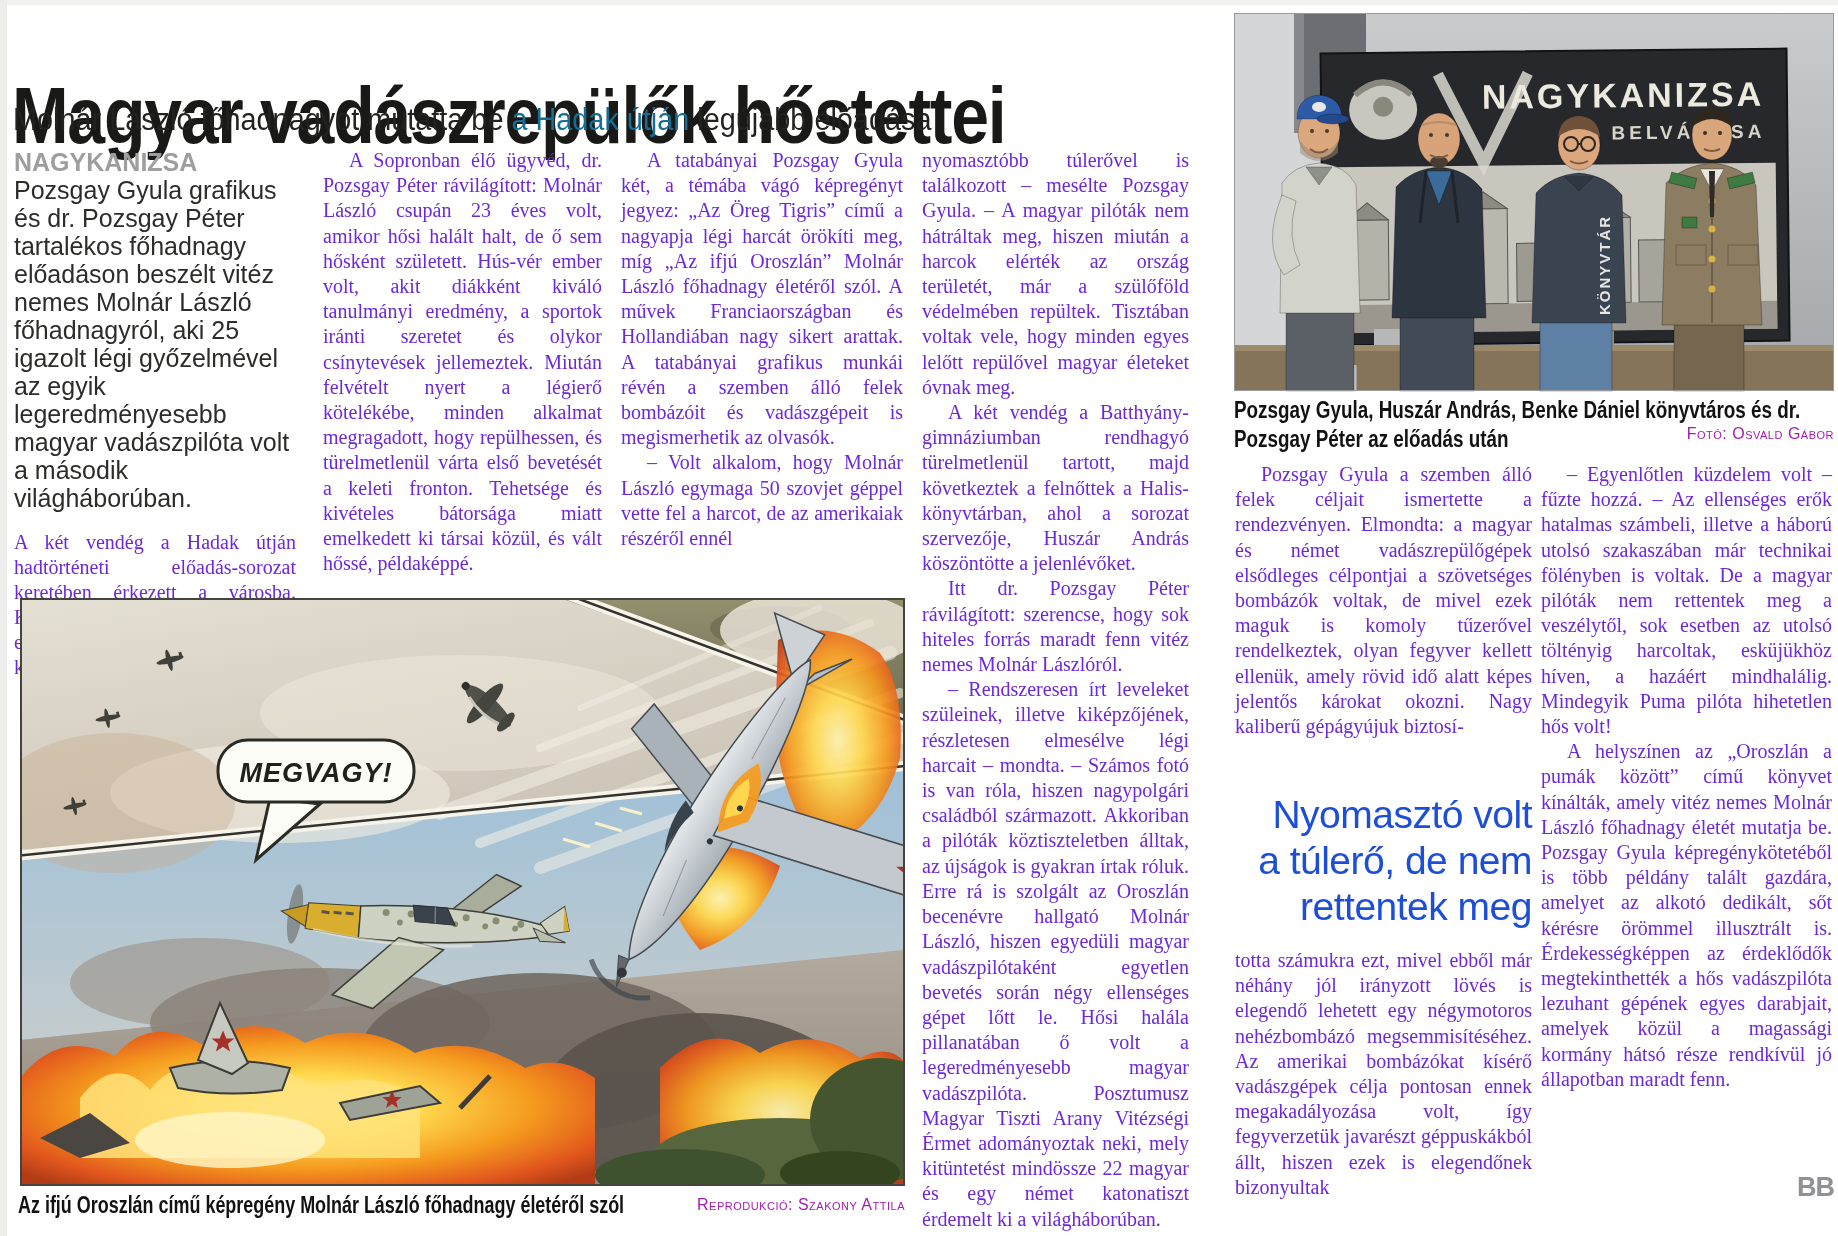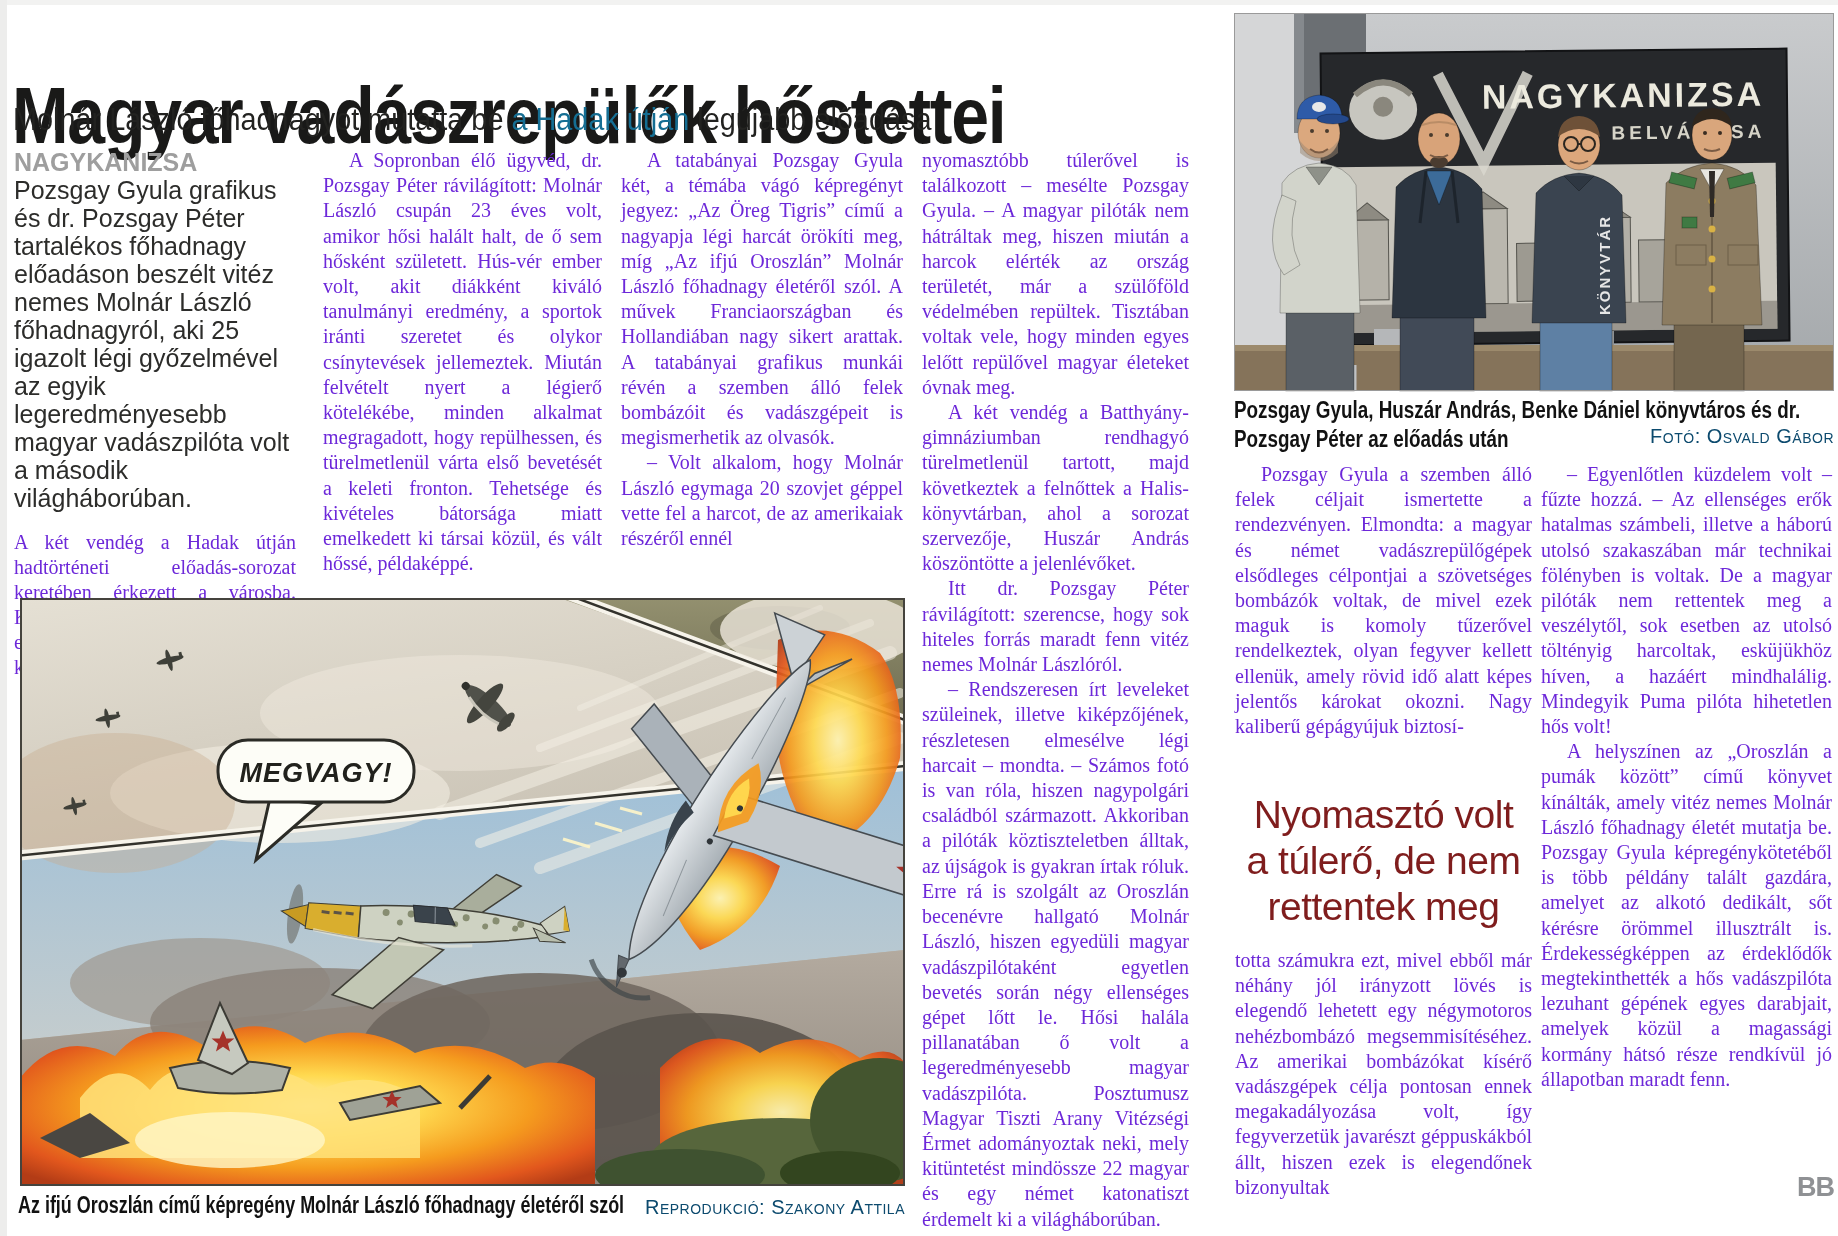--- a/index.html
+++ b/index.html
@@ -37,7 +37,7 @@
   .photo-frame{left:1234px;top:12px;width:600px;height:380px;}
   .photo-caption{left:1234px;top:396px;width:736px;transform:scaleX(.82);transform-origin:left top;
                  font-weight:bold;font-size:23px;line-height:29px;color:#121212;}
-  .credit{font-variant:small-caps;color:#0c4a6e;font-size:20px;letter-spacing:.5px;}
+  .credit{font-variant:small-caps;color:#a21caf;font-size:16px;letter-spacing:.5px;}
   .photo-credit{left:1534px;top:425px;width:300px;text-align:right;}
 
   .comic-frame{left:20px;top:598px;width:885px;height:588px;background:#f9a8d4;}

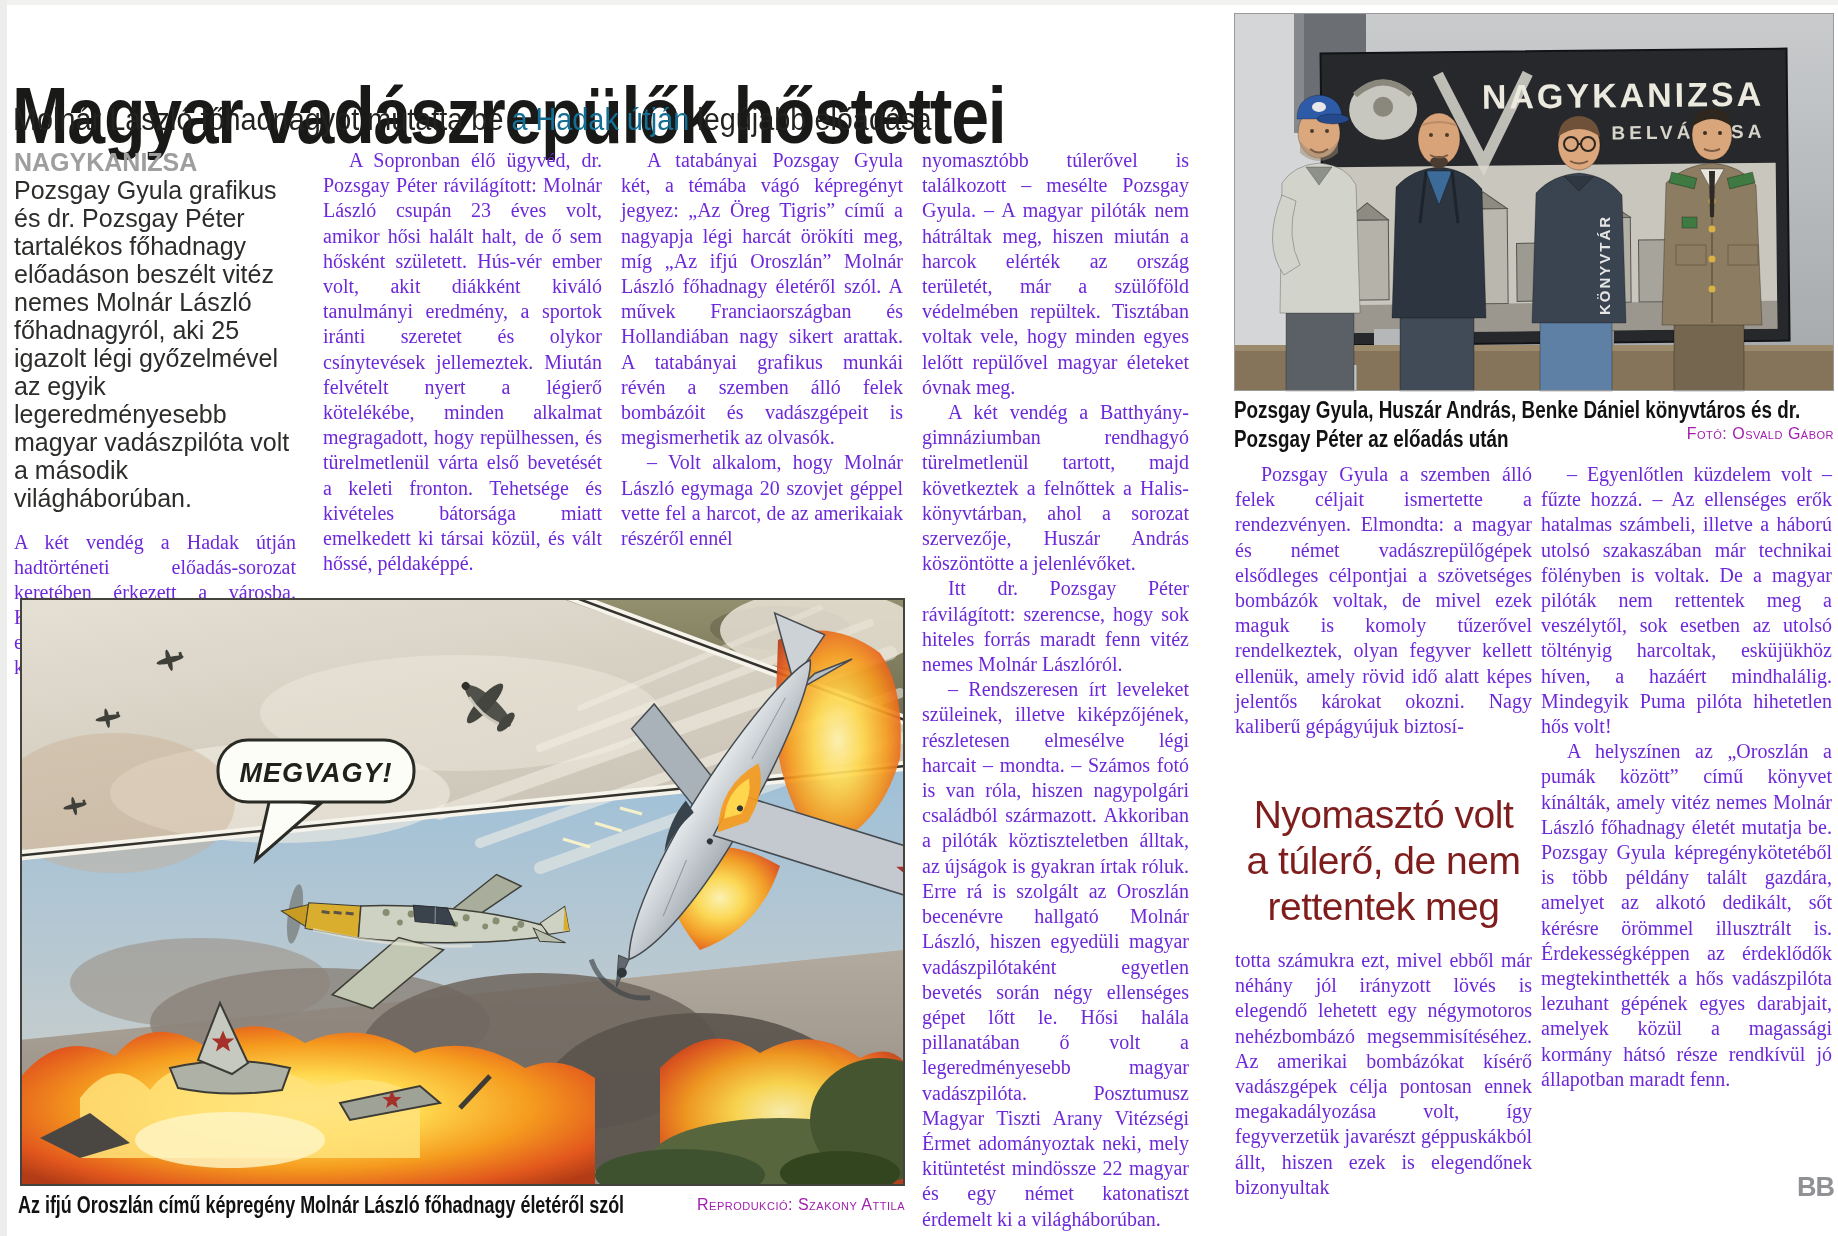--- a/index.html
+++ b/index.html
@@ -72,7 +72,7 @@
 
   <div class="col body c3">
     <p>A tatabányai Pozsgay Gyula két, a témába vágó képregényt jegyez: „Az Öreg Tigris” című a nagyapja légi harcát örökíti meg, míg „Az ifjú Oroszlán” Molnár László főhadnagy életéről szól. A művek Franciaországban és Hollandiában nagy sikert arattak. A tatabányai grafikus munkái révén a szemben álló felek bombázóit és vadászgépeit is megismerhetik az olvasók.</p>
-    <p>– Volt alkalom, hogy Molnár László egymaga 20 szovjet géppel vette fel a harcot, de az amerikaiak részéről ennél</p>
+    <p>– Volt alkalom, hogy Molnár László egymaga 50 szovjet géppel vette fel a harcot, de az amerikaiak részéről ennél</p>
   </div>
 
   <div class="col body c4">

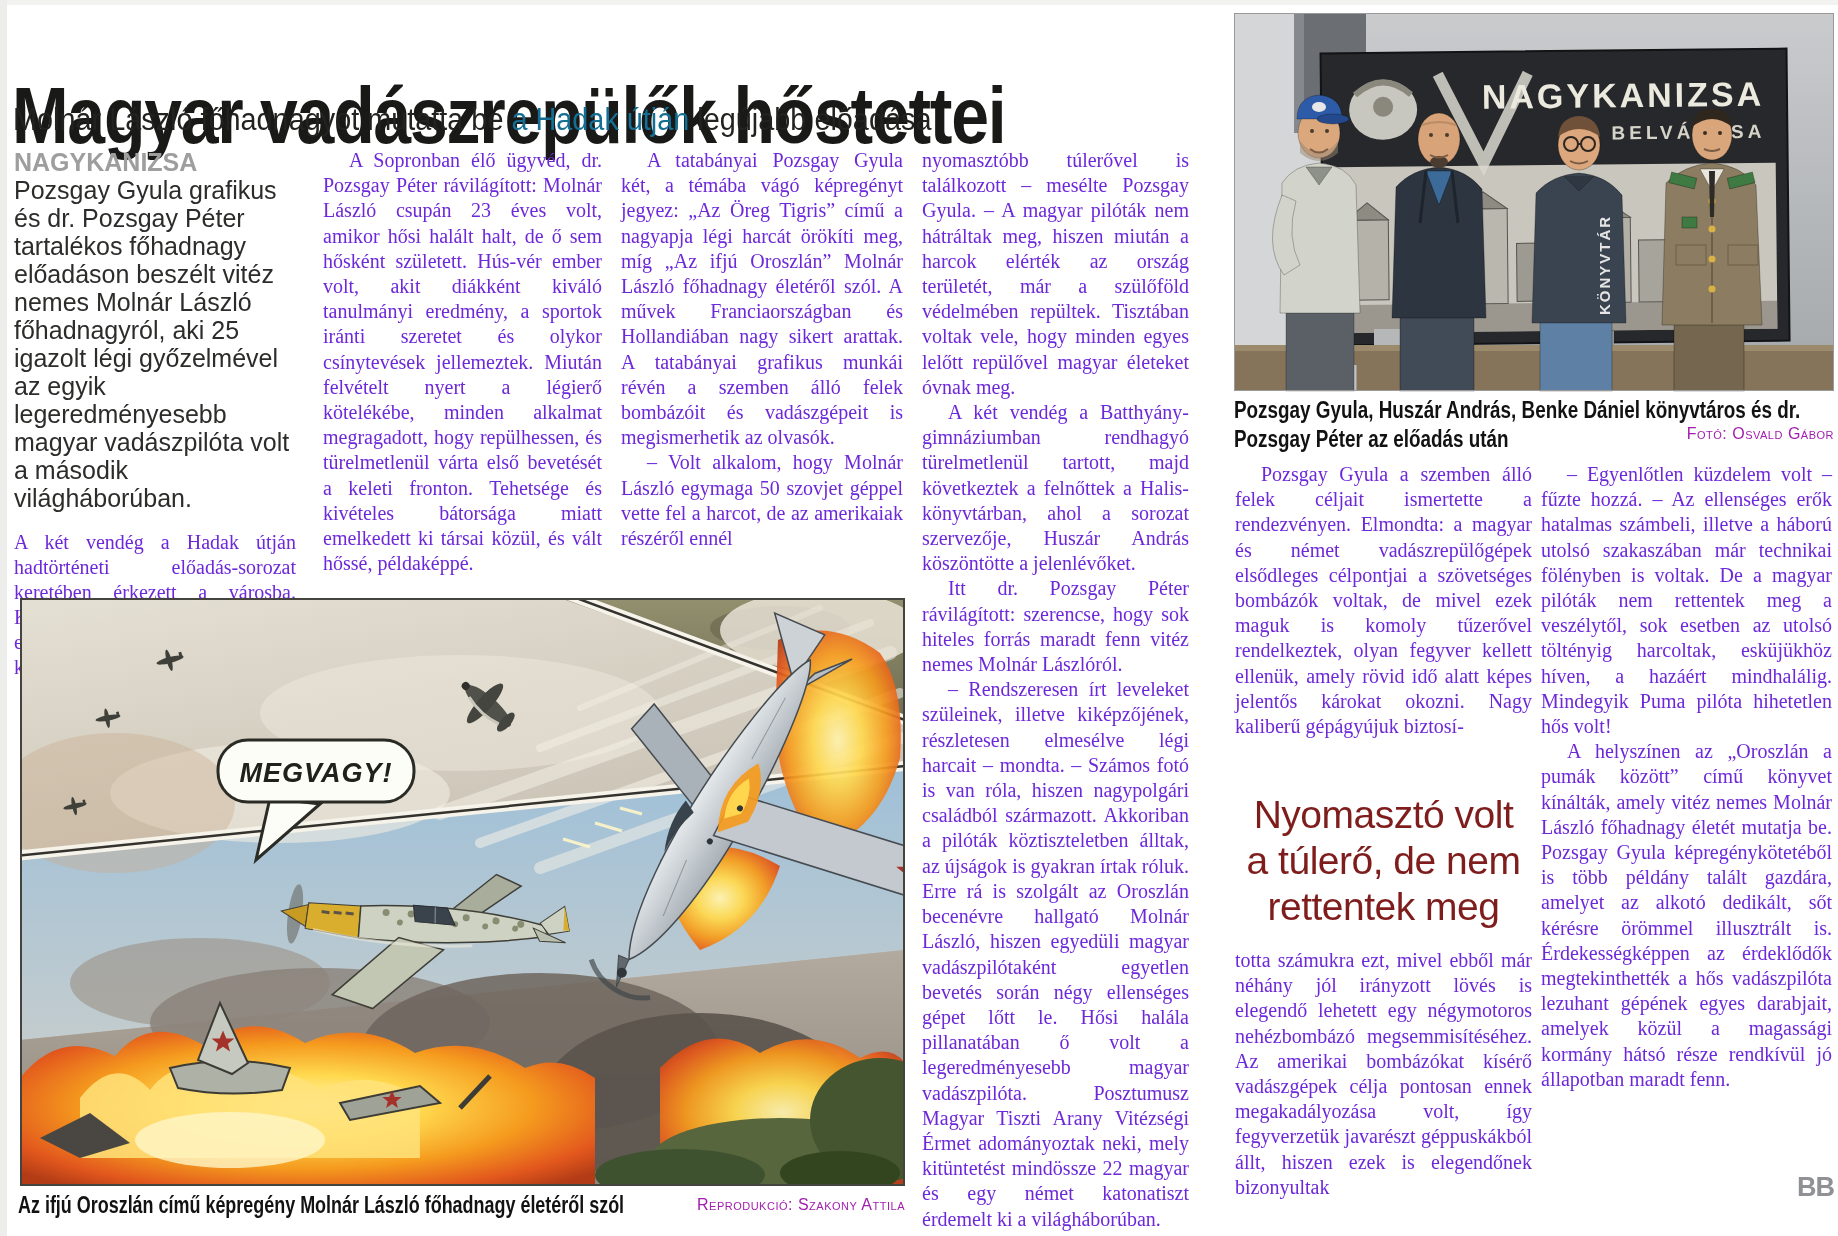--- a/index.html
+++ b/index.html
@@ -31,8 +31,8 @@
   .kicker{color:#9e9e9e;font-weight:bold;}
   .c1 .after-lead{margin-top:18px;line-height:25px;text-indent:0;}
 
-  .pullquote{left:1235px;top:792px;width:297px;text-align:center;font-size:39px;line-height:46px;
-             color:#7f1d1d;letter-spacing:-.5px;}
+  .pullquote{left:1235px;top:792px;width:297px;text-align:right;font-size:39px;line-height:46px;
+             color:#1d4ed8;letter-spacing:-.5px;}
 
   .photo-frame{left:1234px;top:12px;width:600px;height:380px;}
   .photo-caption{left:1234px;top:396px;width:736px;transform:scaleX(.82);transform-origin:left top;

